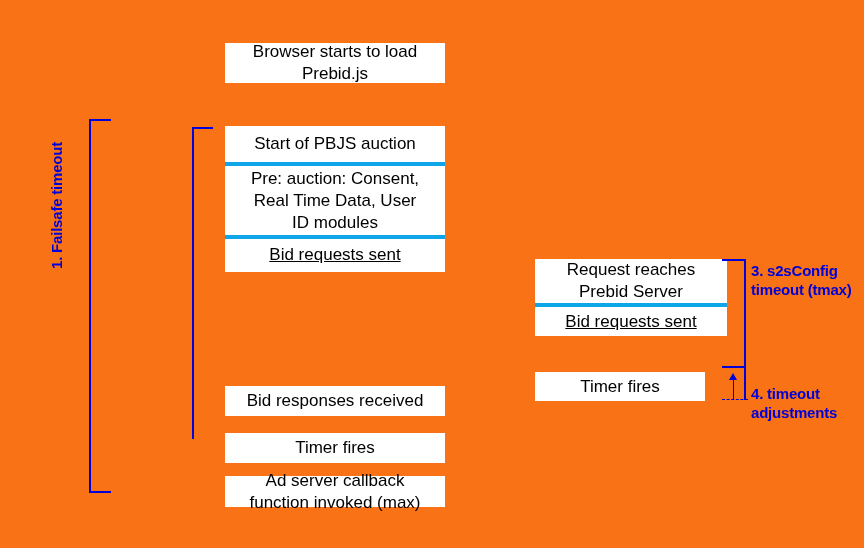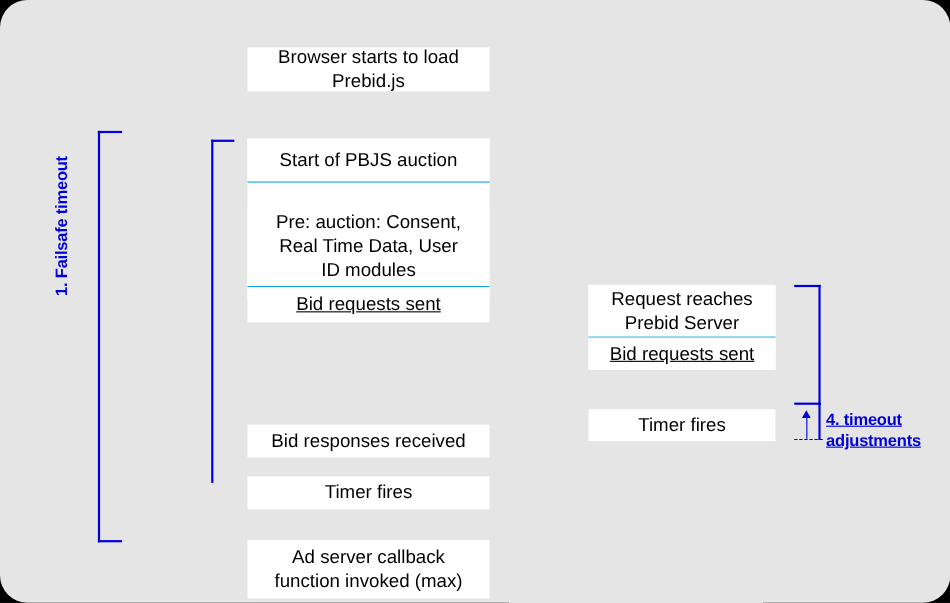--- a/index.html
+++ b/index.html
@@ -19,8 +19,7 @@
     left: 0; top: 0;
     width: 864px;
     height: 548px;
-    background: #e5e5e5;
-    border-radius: 25px;
+    background: #f97316;
   }
   .box {
     position: absolute;

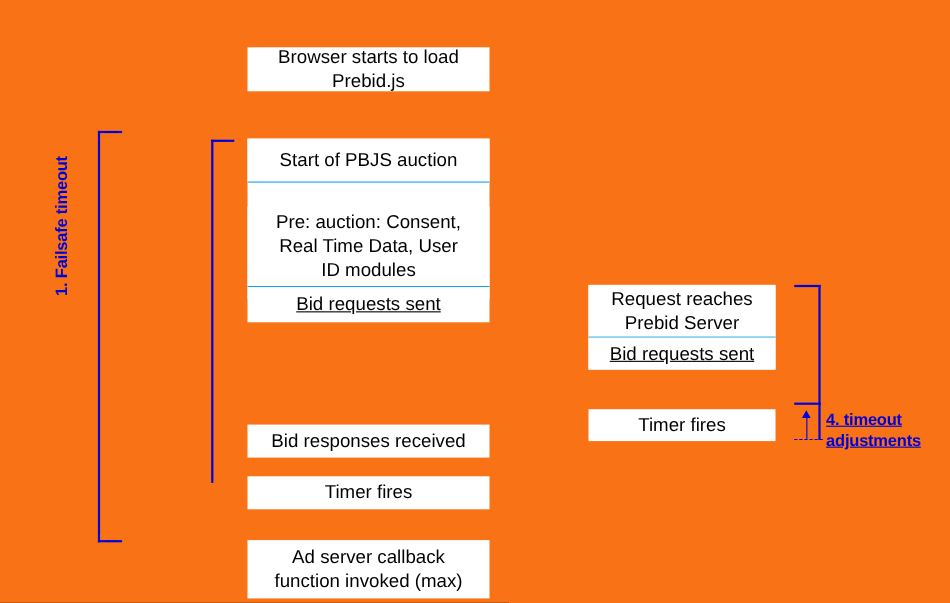--- a/index.html
+++ b/index.html
@@ -51,7 +51,7 @@
     line-height: 22px;
     box-sizing: border-box;
     white-space: pre-line;
-    border-bottom: 1px solid #0ea5e9;
+    border-bottom: 4px solid #0ea5e9;
   }
   .stack .cell:last-child { border-bottom: none; text-decoration: underline; }
 

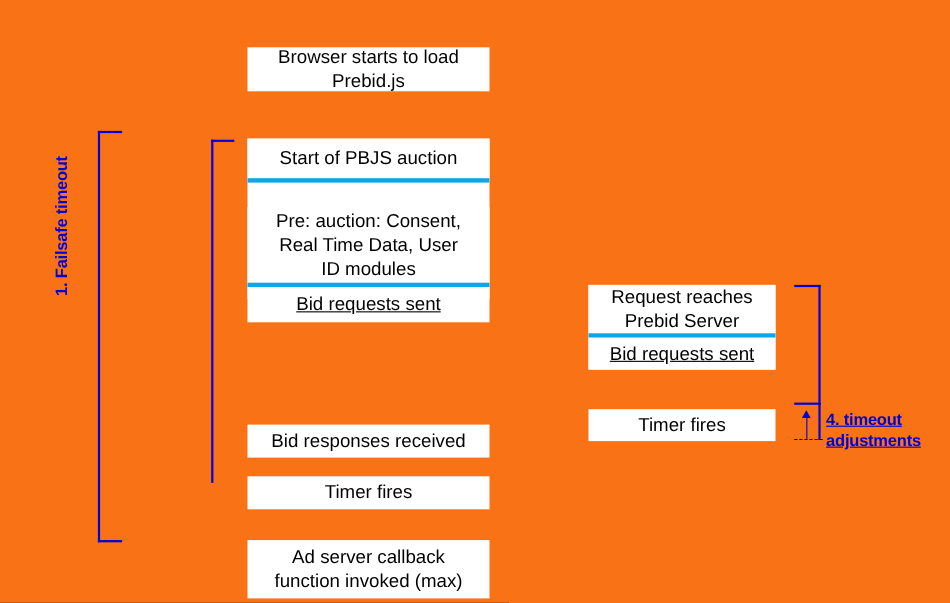--- a/index.html
+++ b/index.html
@@ -107,7 +107,7 @@
 
   <div class="stack" style="left:225px; top:126px; width:220px; height:146px;">
     <div class="cell" style="height:40px;">Start of PBJS auction</div>
-    <div class="cell" style="height:73px;margin-top:22px;">Pre: auction: Consent,
+    <div class="cell" style="height:73px;">Pre: auction: Consent,
 Real Time Data, User
 ID modules</div>
     <div class="cell" style="height:32px;">Bid requests sent</div>

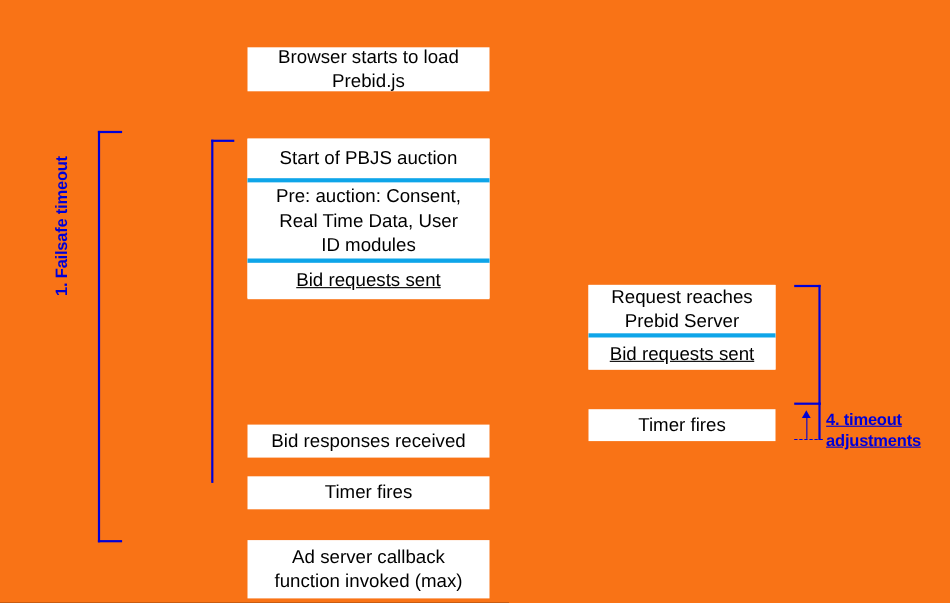--- a/index.html
+++ b/index.html
@@ -120,7 +120,7 @@
   <div class="box" style="left:225px; top:491px; width:220px; height:53px;">Ad server callback
 function invoked (max)</div>
 
-  <div class="stack" style="left:535px; top:259px; width:170px; height:77px;">
+  <div class="stack" style="left:535px; top:259px; width:192px; height:77px;">
     <div class="cell" style="height:48px;">Request reaches
 Prebid Server</div>
     <div class="cell" style="height:29px;">Bid requests sent</div>

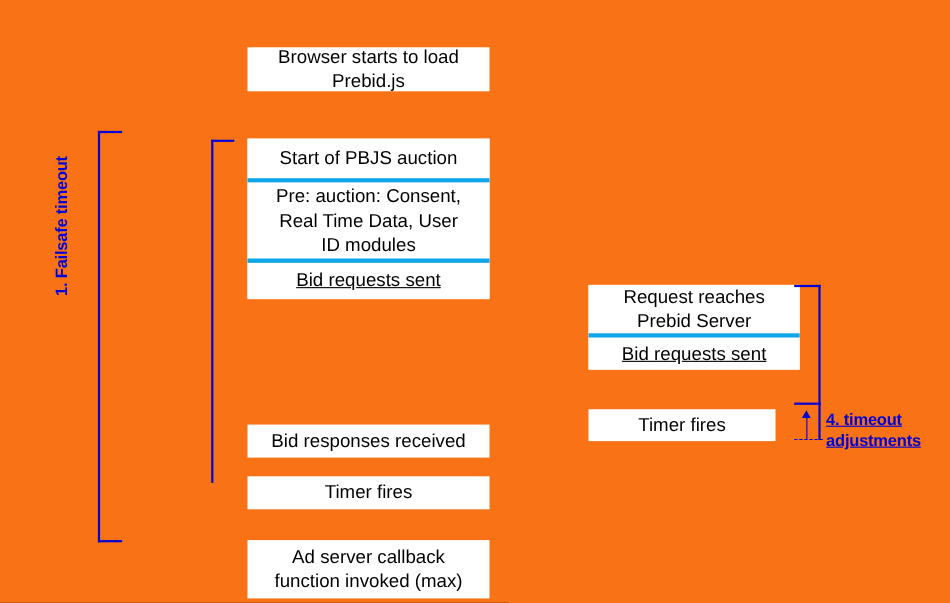--- a/index.html
+++ b/index.html
@@ -139,6 +139,8 @@
   <div class="bracket-v" style="left:744px; top:259px; width:2px; height:109px;"></div>
   <div class="bracket-h" style="left:722px; top:259px; width:24px; height:2px;"></div>
   <div class="bracket-h" style="left:722px; top:366px; width:24px; height:2px;"></div>
+  <div class="blue-label" style="left:751px; top:261px; width:112px;">3. s2sConfig
+timeout (tmax)</div>
 
   <div class="bracket-v" style="left:744px; top:366px; width:2px; height:34px;"></div>
   <div class="dashed" style="left:722px; top:399px; width:26px;"></div>

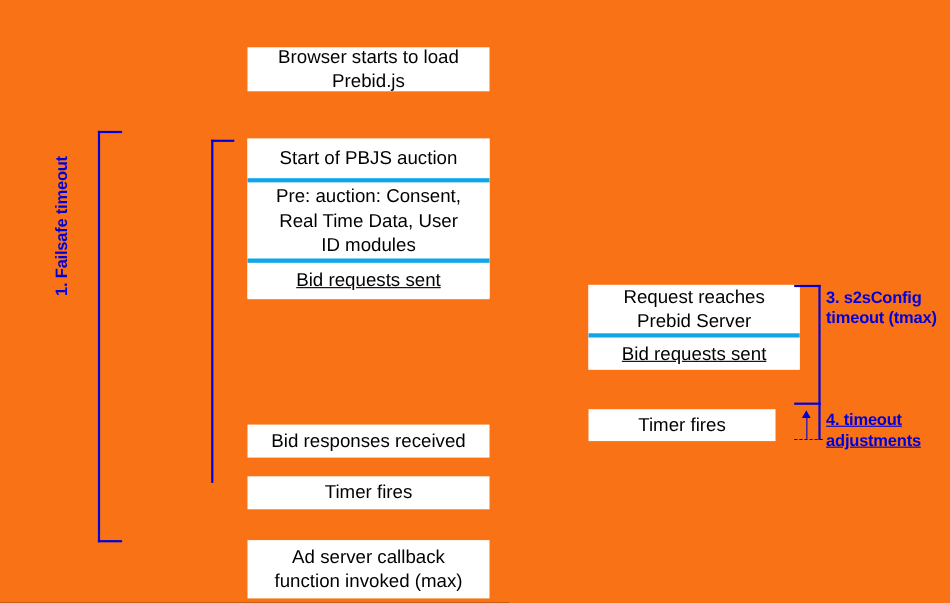--- a/index.html
+++ b/index.html
@@ -146,7 +146,7 @@
   <div class="dashed" style="left:722px; top:399px; width:26px;"></div>
   <div class="arrow-line" style="left:733px; top:379px; height:20px;"></div>
   <div class="arrow-head" style="left:729px; top:373px;"></div>
-  <div class="blue-label" style="left:751px; top:372px; width:112px;text-decoration:underline;">4. timeout
+  <div class="blue-label" style="left:751px; top:384px; width:112px;">4. timeout
 adjustments</div>
 
 </div>

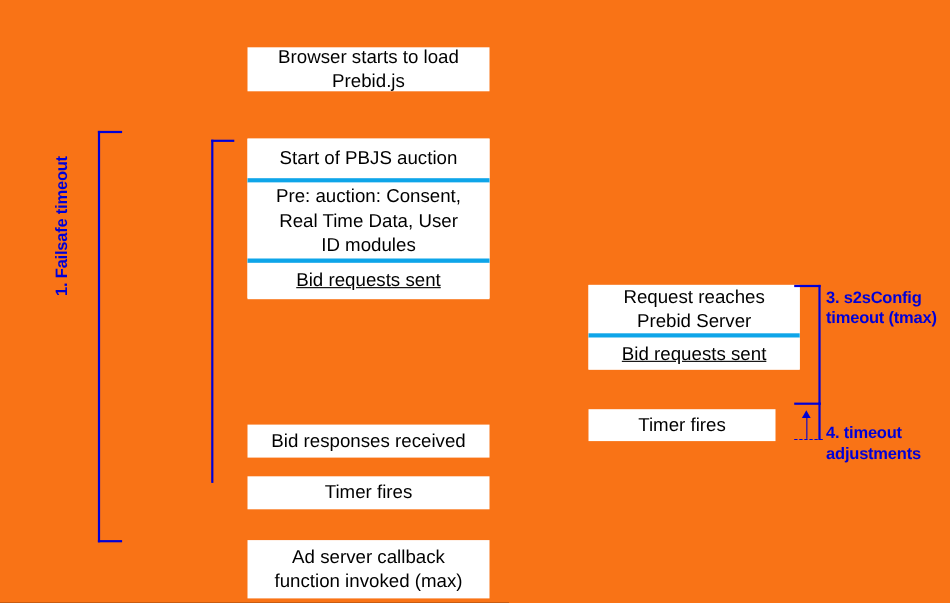--- a/index.html
+++ b/index.html
@@ -117,7 +117,7 @@
 
   <div class="box" style="left:225px; top:433px; width:220px; height:30px;">Timer fires</div>
 
-  <div class="box" style="left:225px; top:491px; width:220px; height:53px;">Ad server callback
+  <div class="box" style="left:225px; top:476px; width:220px; height:31px;">Ad server callback
 function invoked (max)</div>
 
   <div class="stack" style="left:535px; top:259px; width:192px; height:77px;">

